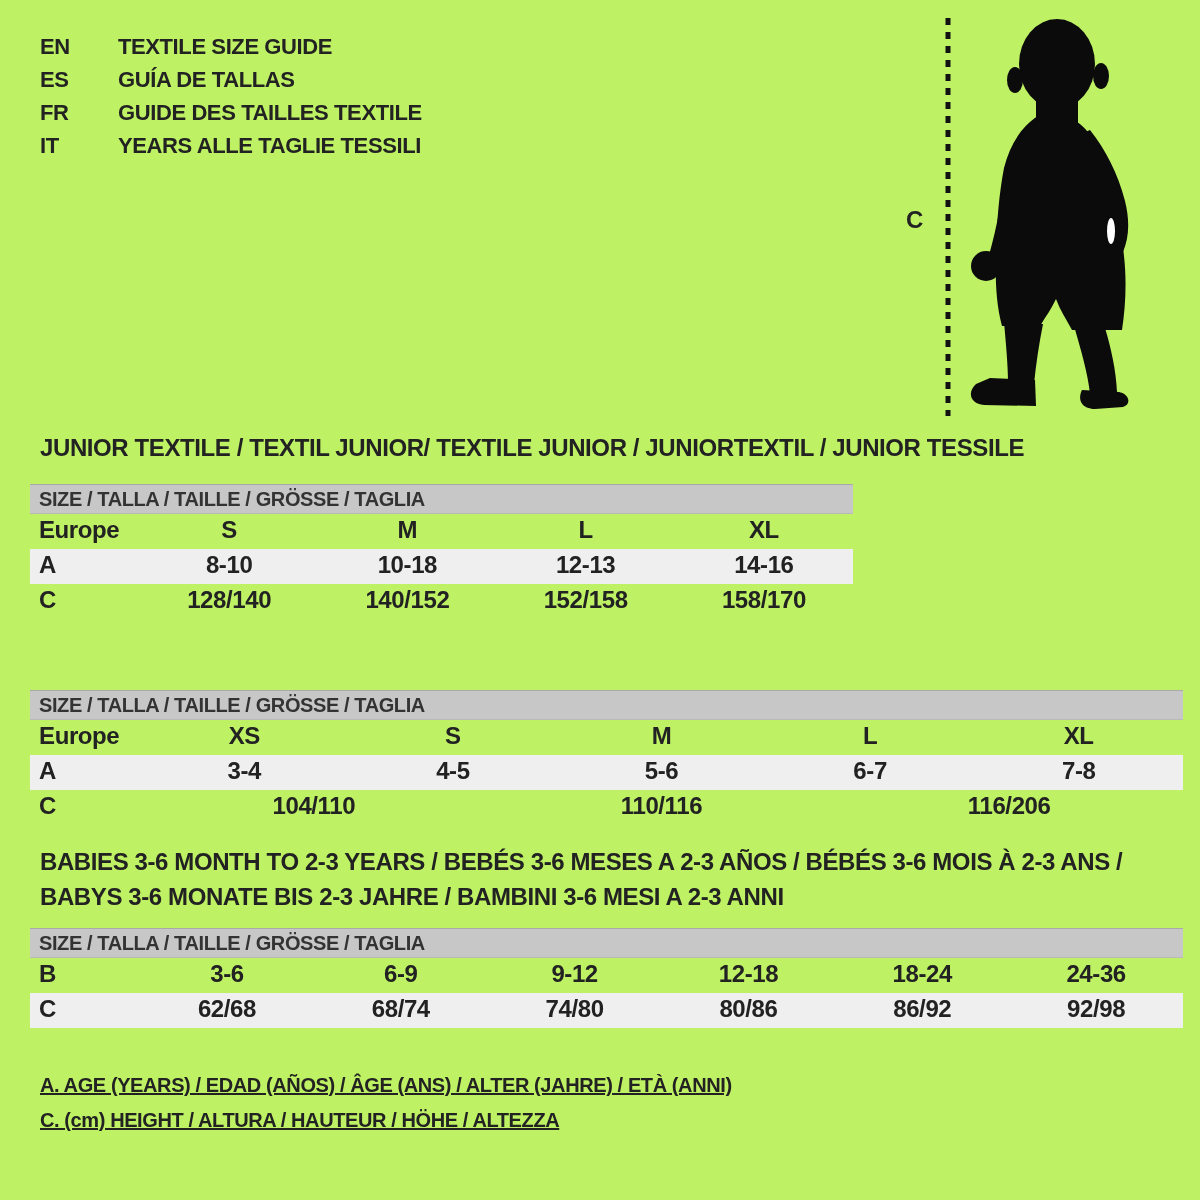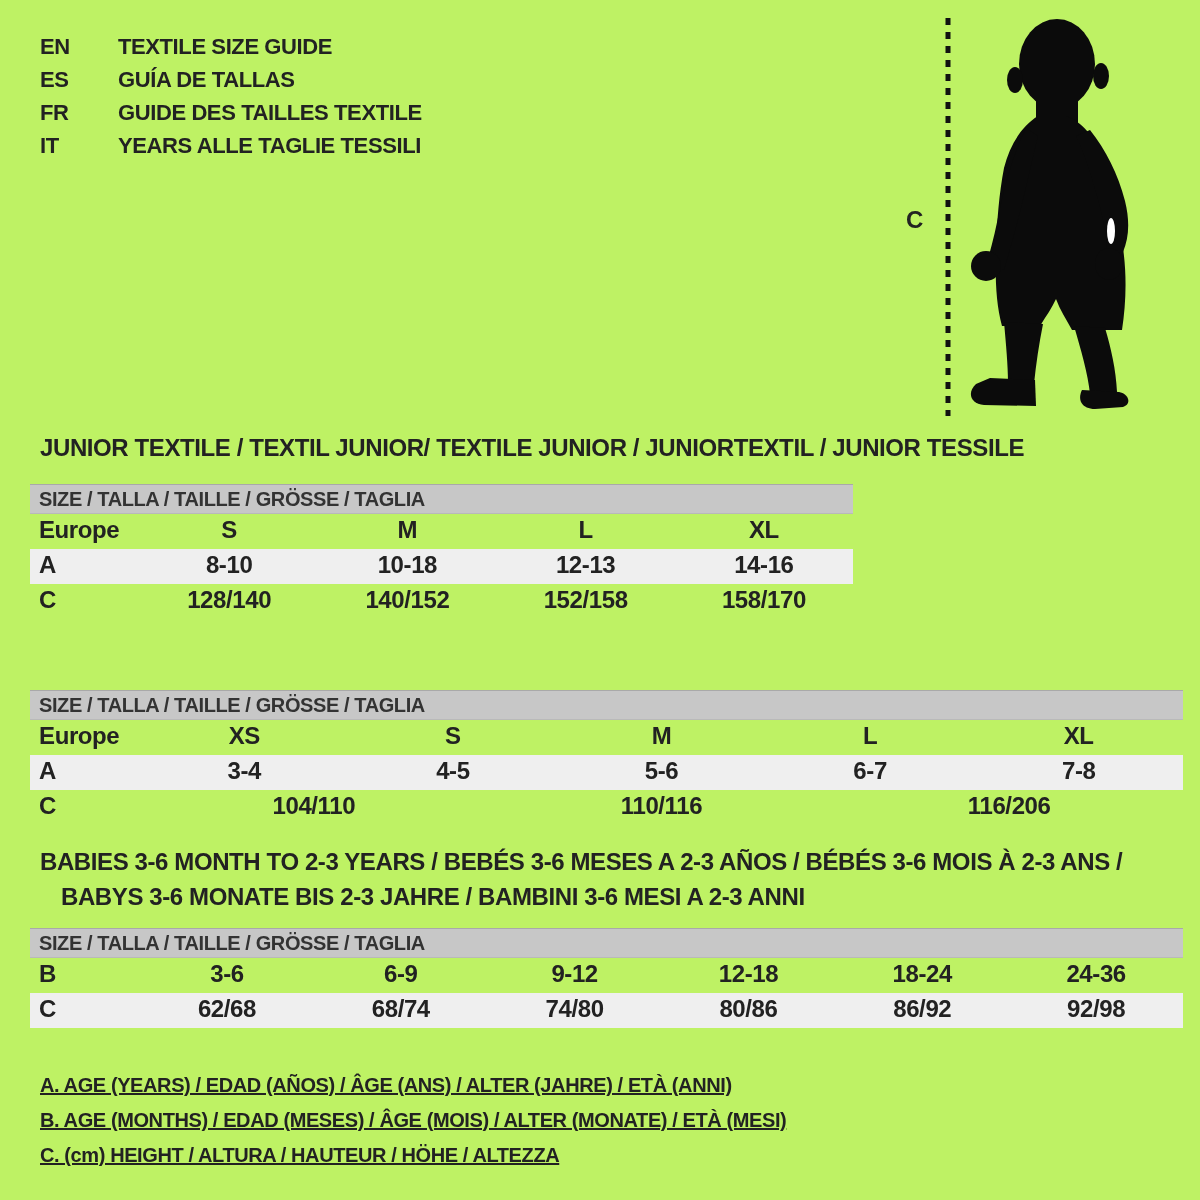--- a/index.html
+++ b/index.html
@@ -147,7 +147,7 @@
   </div>
 
   <div class="abs section-title" style="top:848px;">BABIES 3-6 MONTH TO 2-3 YEARS / BEBÉS 3-6 MESES A 2-3 AÑOS / BÉBÉS 3-6 MOIS À 2-3 ANS /</div>
-  <div class="abs section-title" style="top:883px;margin-left:21px;">BABYS 3-6 MONATE BIS 2-3 JAHRE / BAMBINI 3-6 MESI A 2-3 ANNI</div>
+  <div class="abs section-title" style="top:883px;">BABYS 3-6 MONATE BIS 2-3 JAHRE / BAMBINI 3-6 MESI A 2-3 ANNI</div>
   <div class="abs table" style="top:928px;width:1153px;">
     <div class="size-bar">SIZE / TALLA / TAILLE / GRÖSSE / TAGLIA</div>
     <div class="trow">

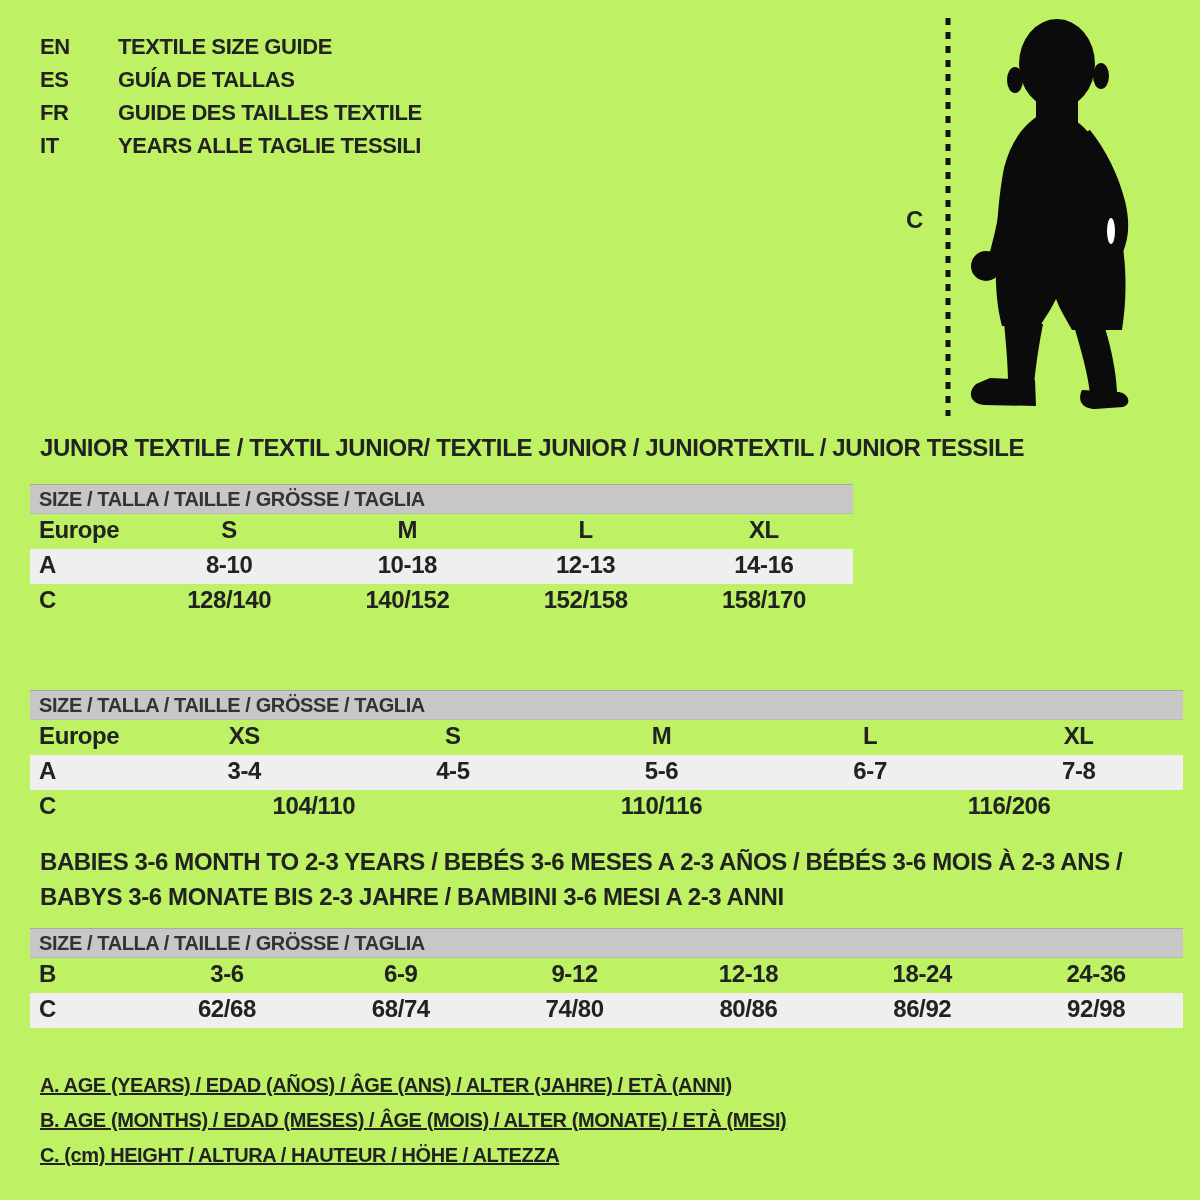--- a/index.html
+++ b/index.html
@@ -172,7 +172,6 @@
 
   <div class="abs legend">
     <div class="legend-line">A. AGE (YEARS) / EDAD (AÑOS) / ÂGE (ANS) / ALTER (JAHRE) / ETÀ (ANNI)</div>
-    <div class="legend-line">B. AGE (MONTHS) / EDAD (MESES) / ÂGE (MOIS) / ALTER (MONATE) / ETÀ (MESI)</div>
     <div class="legend-line">C. (cm) HEIGHT / ALTURA / HAUTEUR / HÖHE / ALTEZZA</div>
   </div>
 

